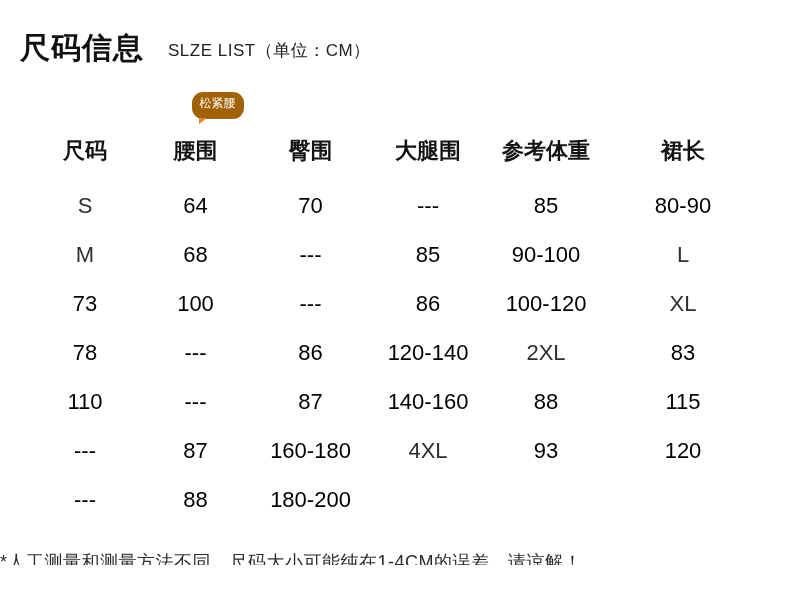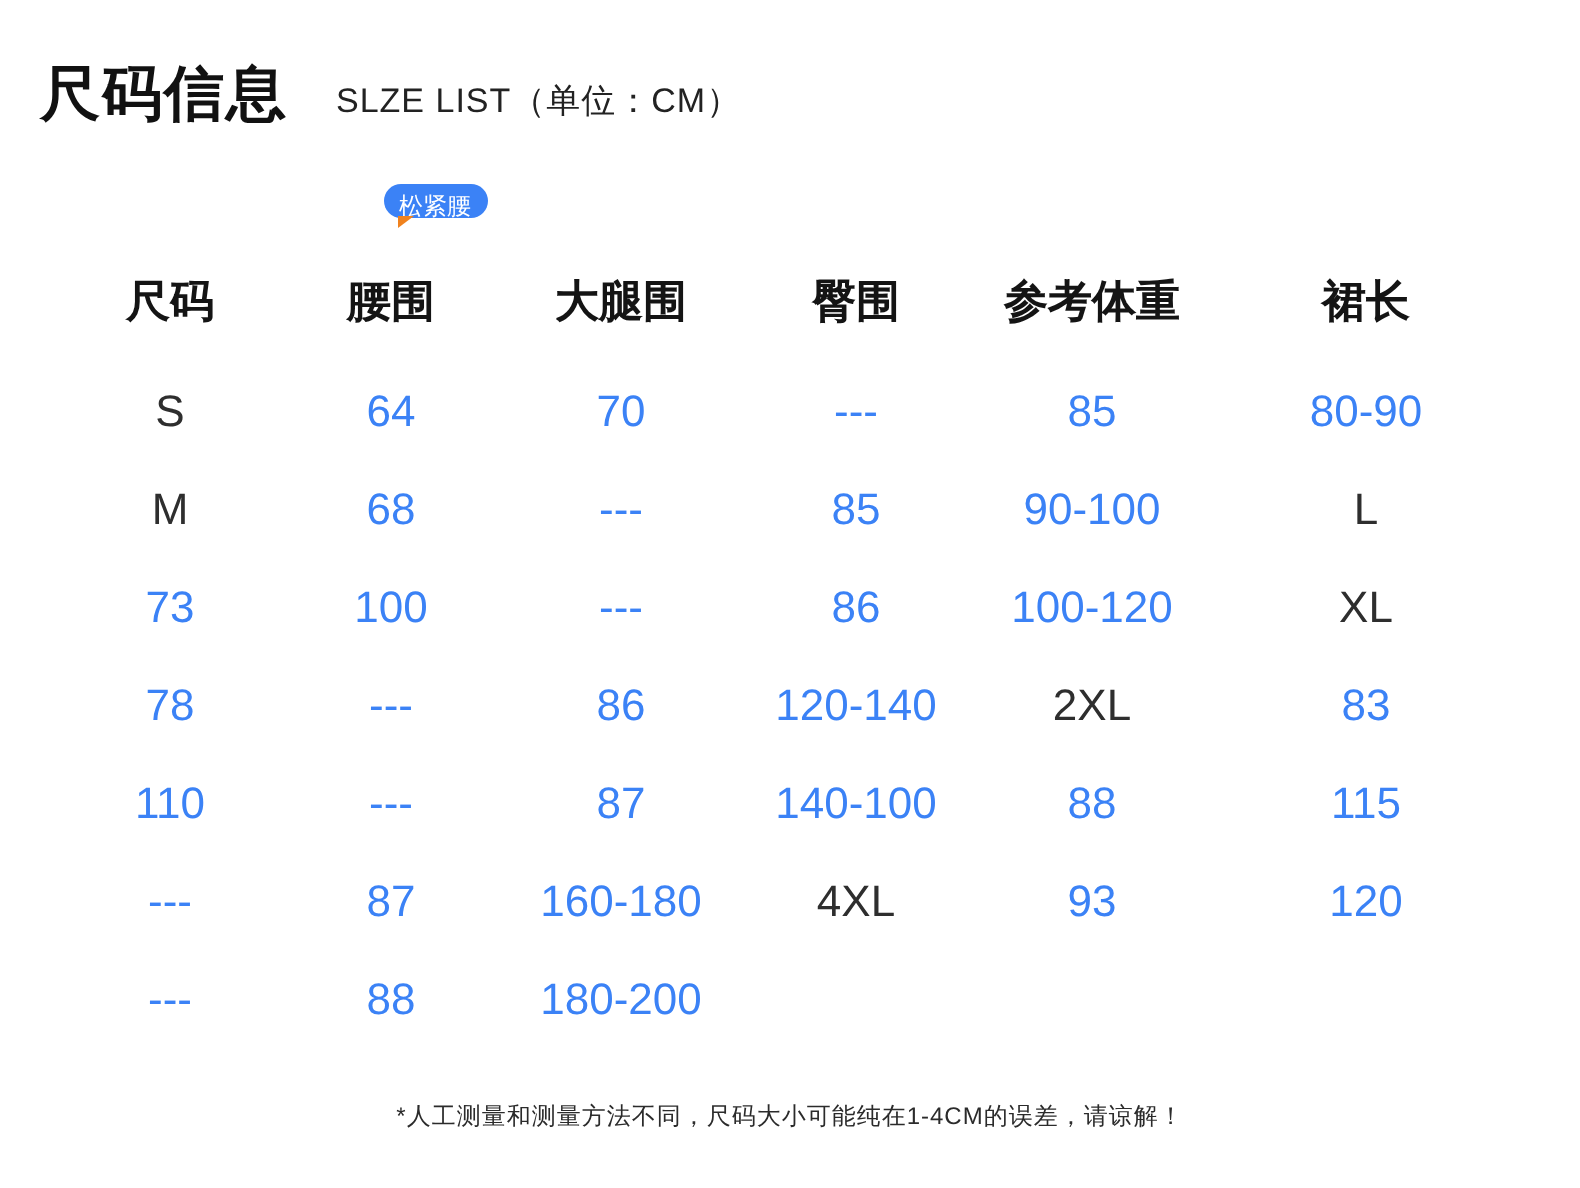--- a/index.html
+++ b/index.html
@@ -73,12 +73,12 @@
     top: -44px;
     left: 50%;
     margin-left: -4px;
-    background: #3b82f6;
+    background: #a16207;
     color: #ffffff;
     font-size: 12px;
     font-weight: 500;
     line-height: 1;
-    padding: 5px 8px 0 8px;
+    padding: 5px 8px 10px 8px;
     border-radius: 11px;
     white-space: nowrap;
   }

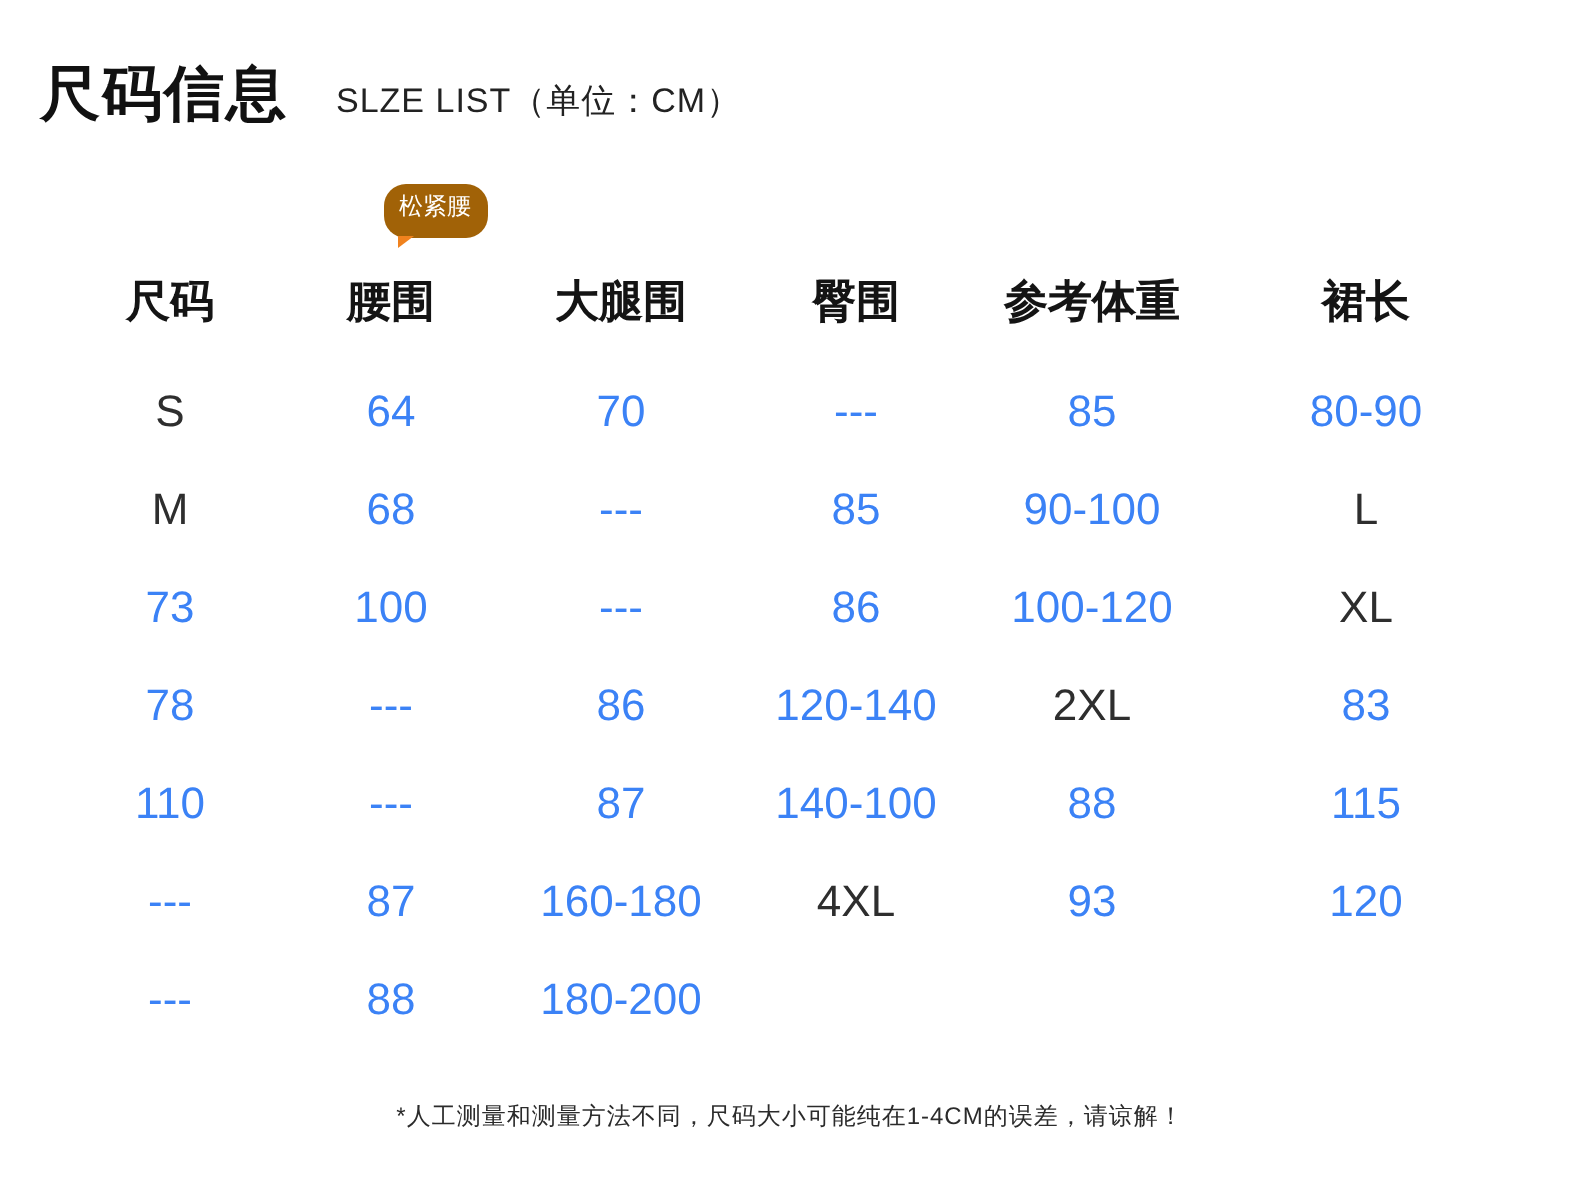--- a/index.html
+++ b/index.html
@@ -127,10 +127,10 @@
       </span>
     </div>
     <div class="cell th">
-      <span>大腿围</span>
+      <span>臀围</span>
     </div>
     <div class="cell th">
-      <span>臀围</span>
+      <span>大腿围</span>
     </div>
     <div class="cell th">
       <span>参考体重</span>

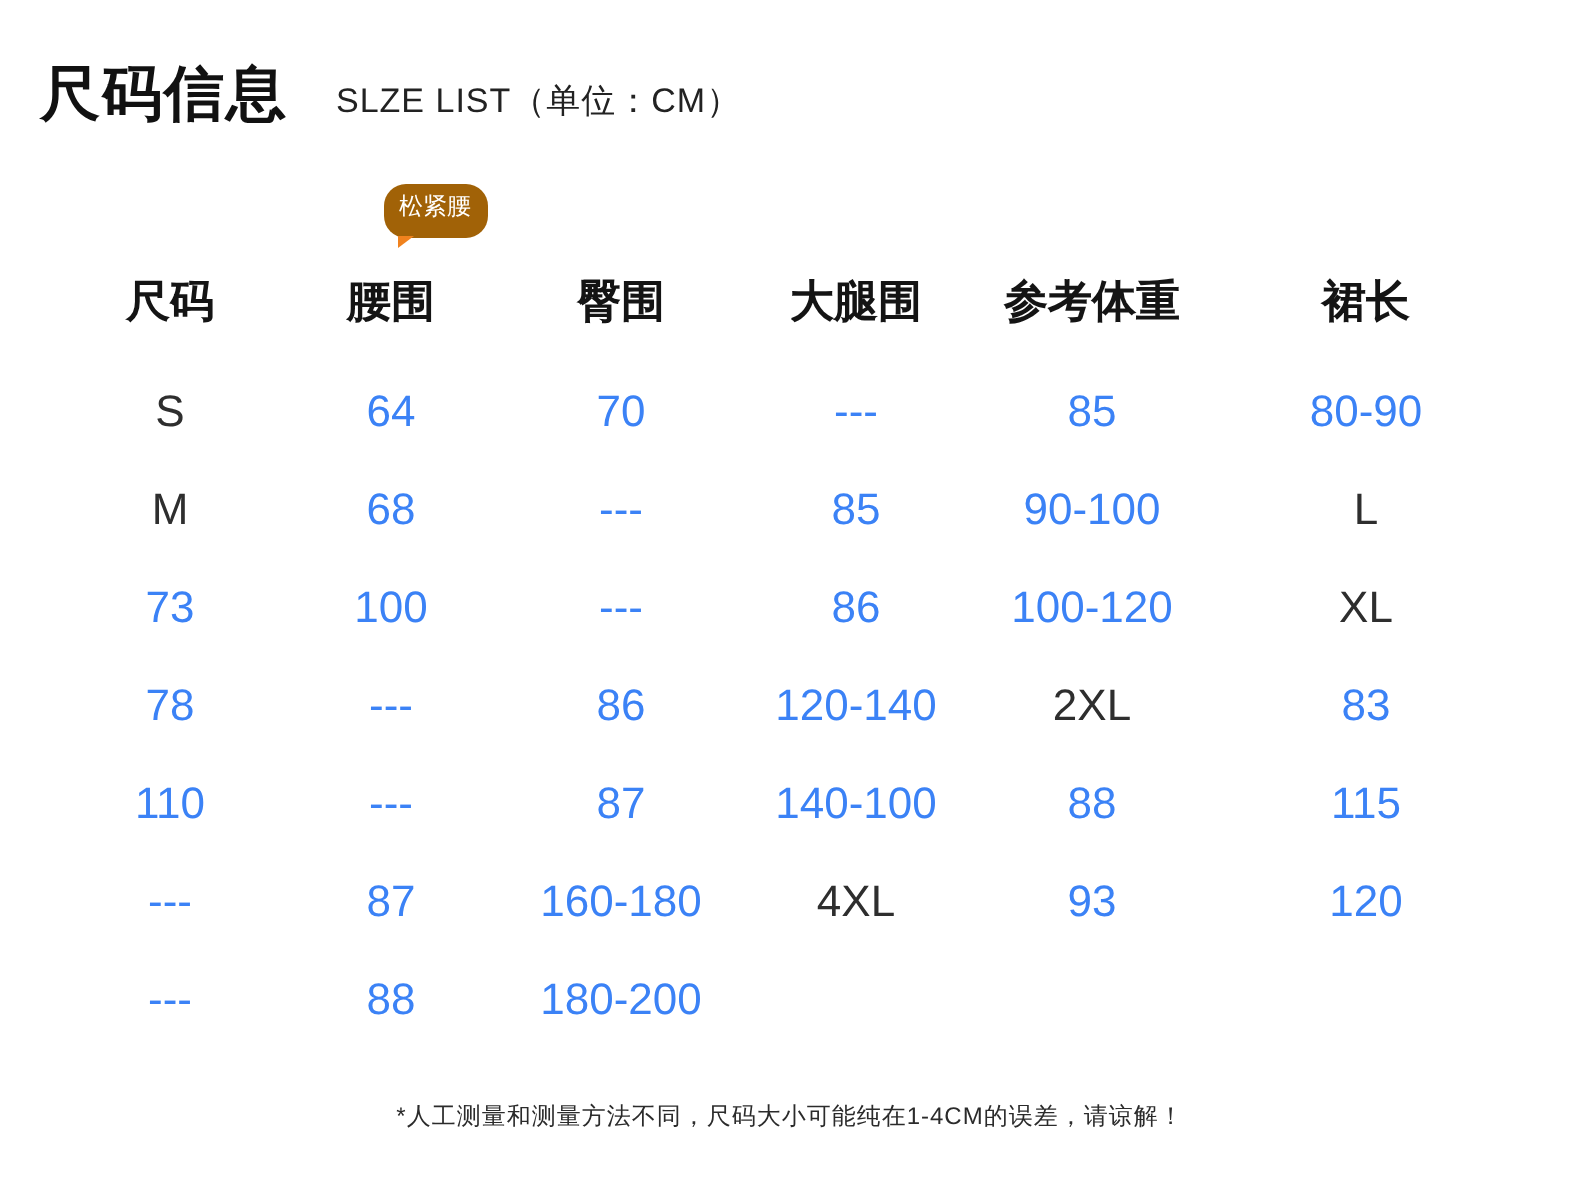--- a/index.html
+++ b/index.html
@@ -53,7 +53,7 @@
     align-items: center;
     justify-content: center;
     font-size: 22px;
-    color: #3b82f6;
+    color: #000000;
     position: relative;
   }
   .cell.th {

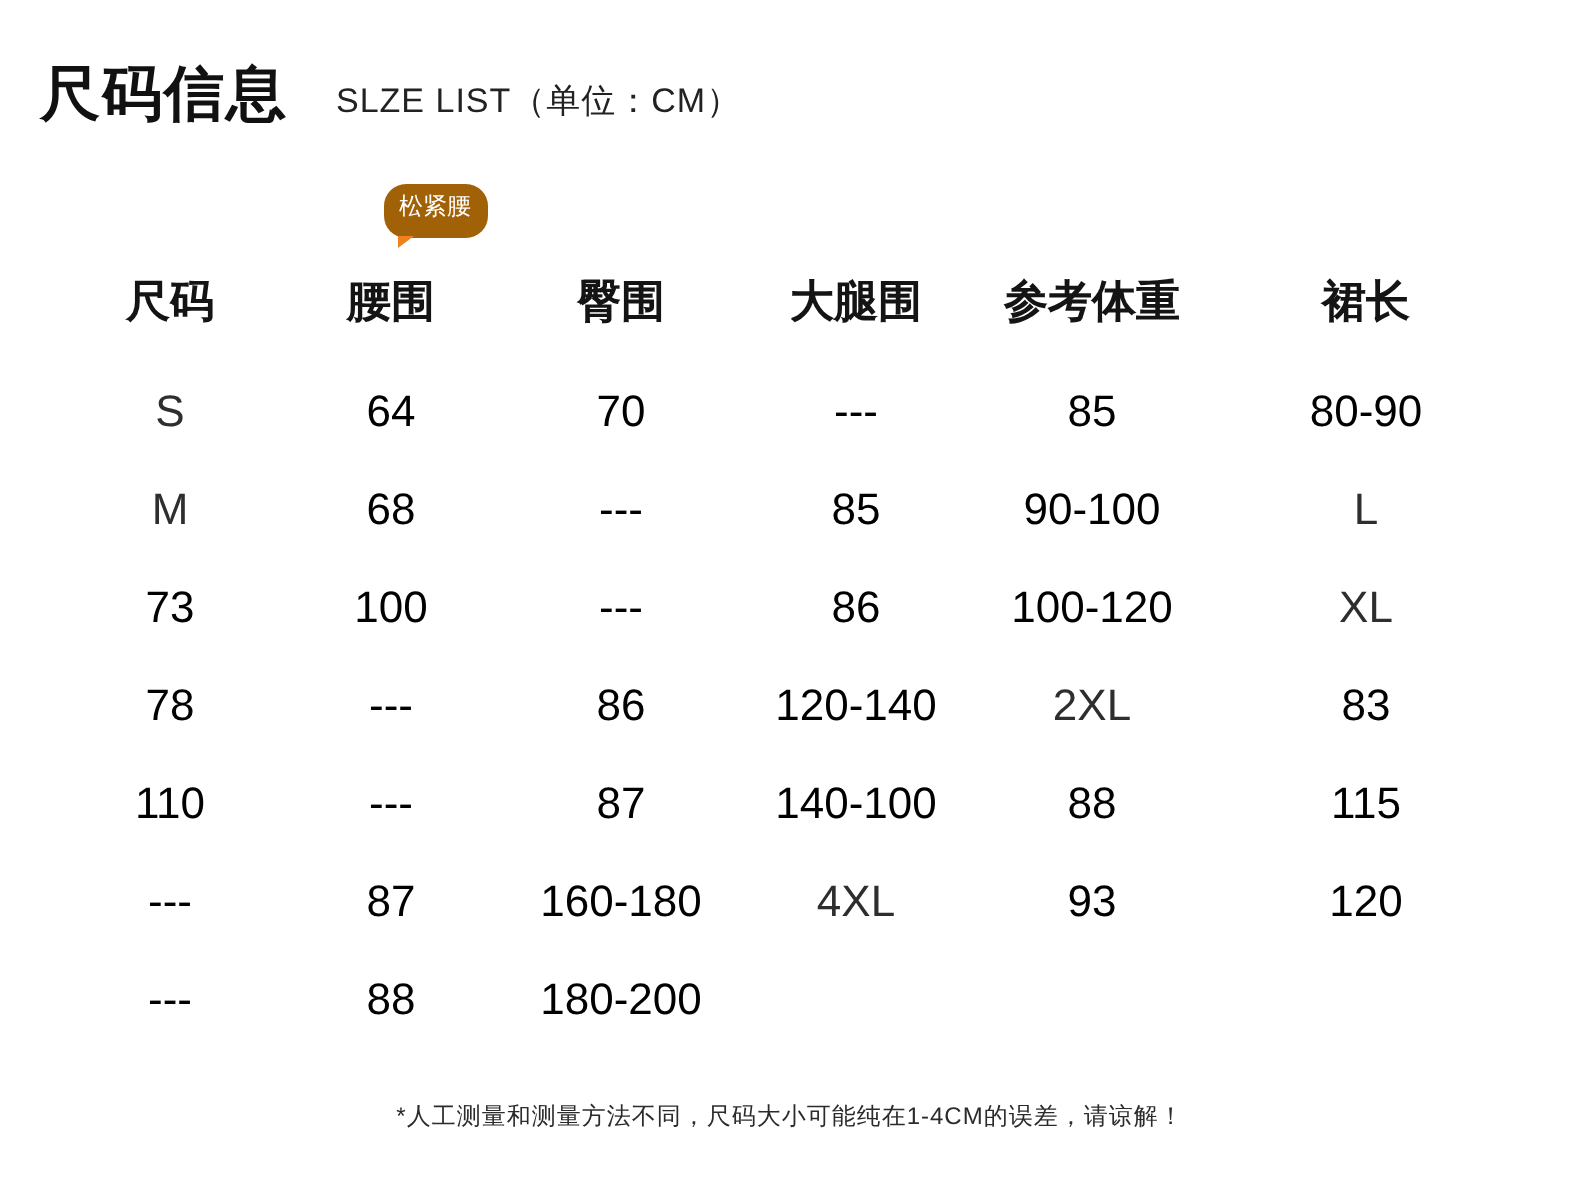--- a/index.html
+++ b/index.html
@@ -170,7 +170,7 @@
     <div class="cell">110</div>
     <div class="cell">---</div>
     <div class="cell">87</div>
-    <div class="cell">140-100</div>
+    <div class="cell">140-160</div>
 
     <div class="cell">88</div>
     <div class="cell">115</div>

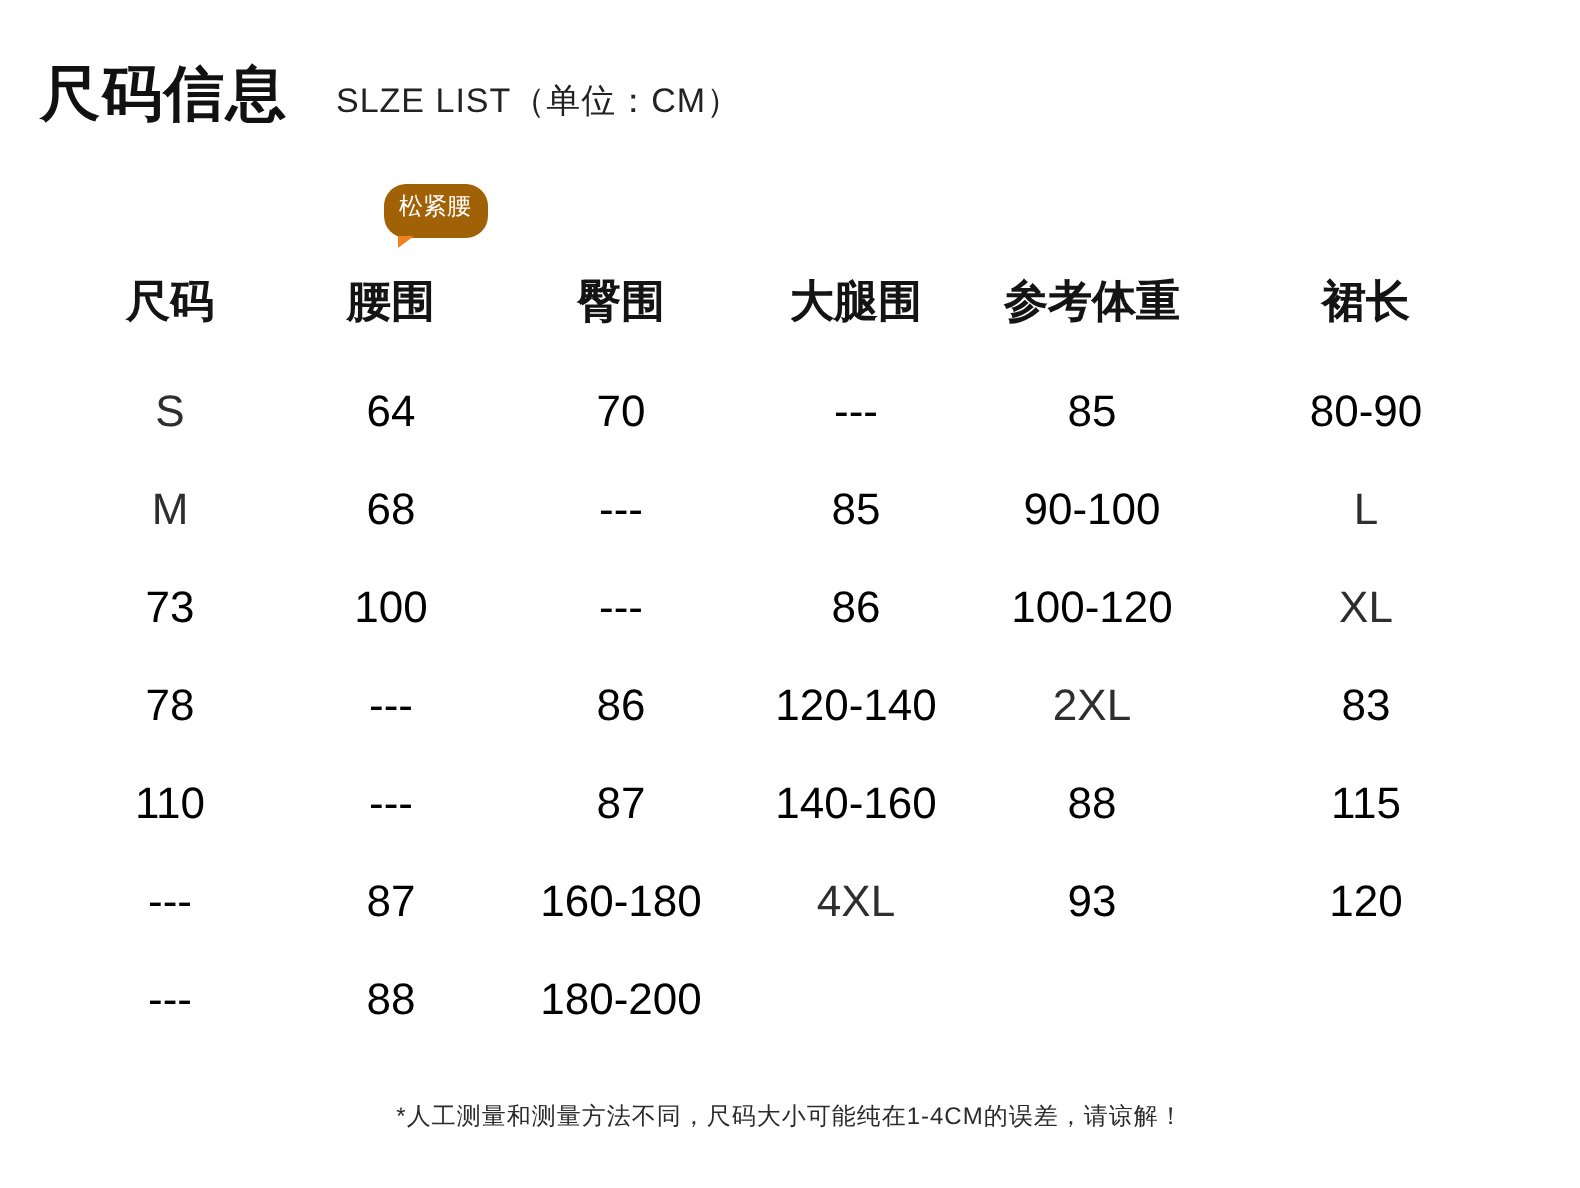--- a/index.html
+++ b/index.html
@@ -98,8 +98,8 @@
     top: 550px;
     left: 0;
     width: 100%;
-    text-align: center;
-    font-size: 12px;
+    text-align: left;
+    font-size: 18px;
     font-weight: 500;
     color: #2b2b2b;
     letter-spacing: 0.5px;

